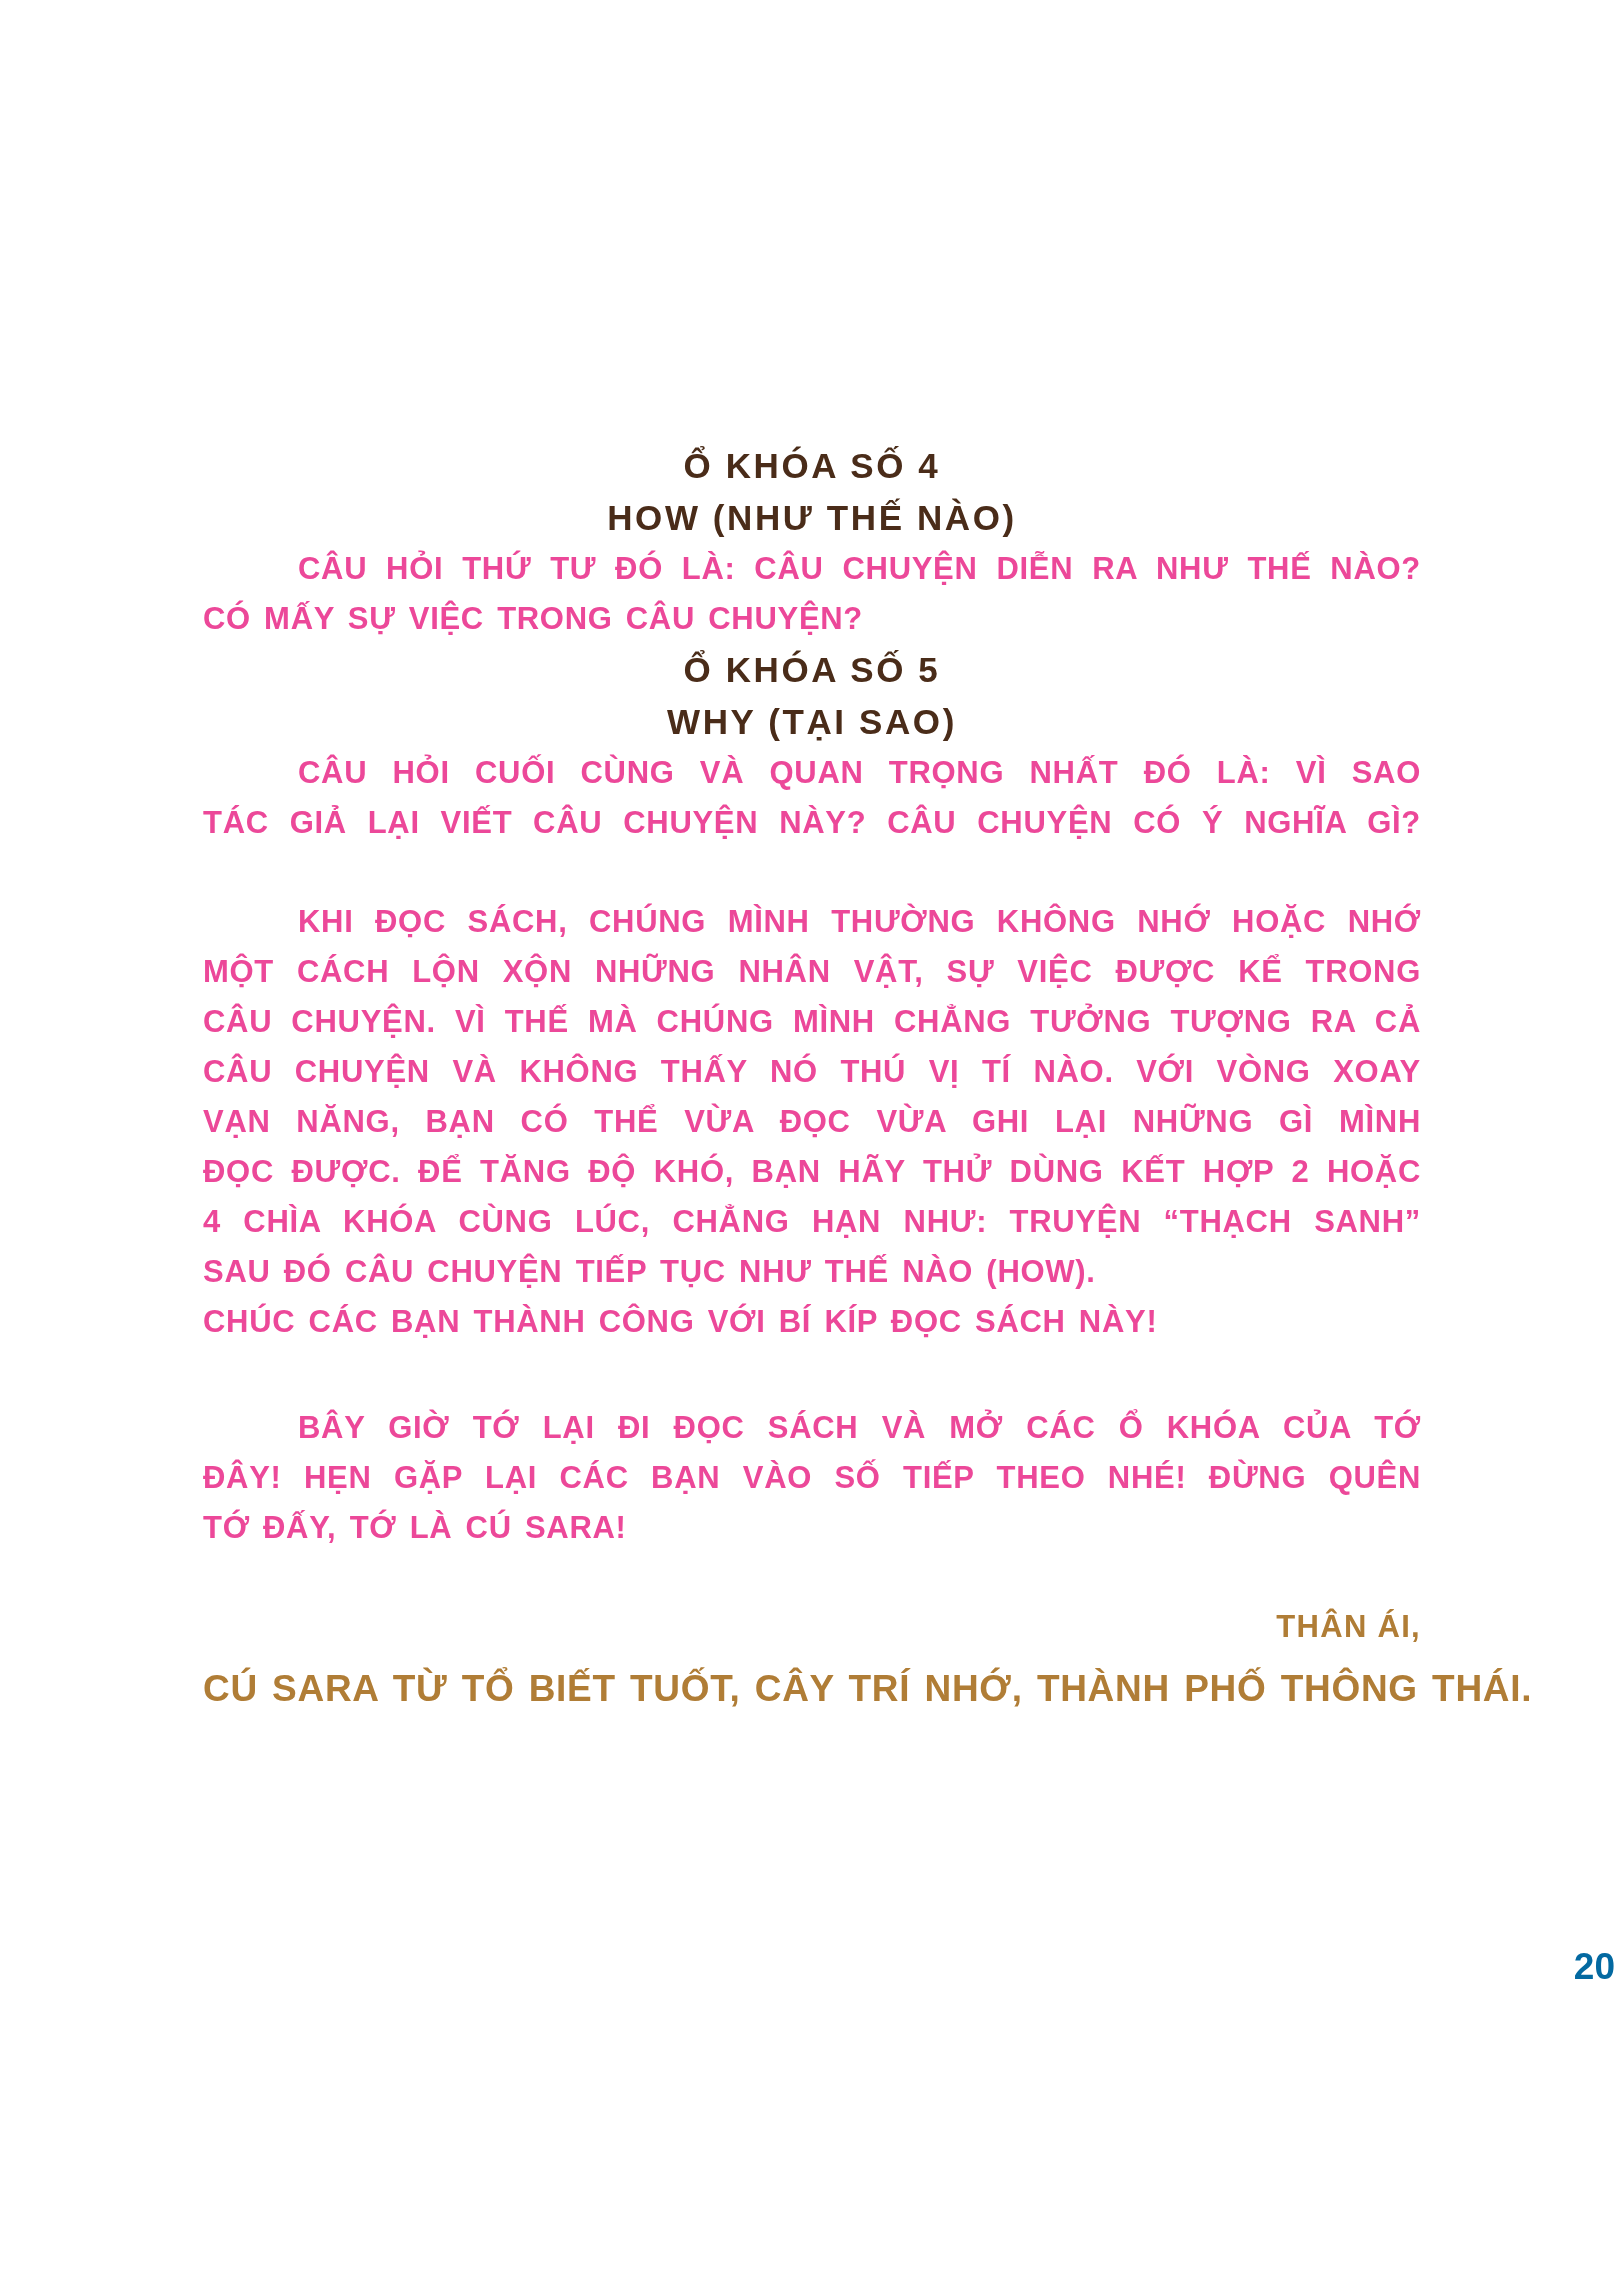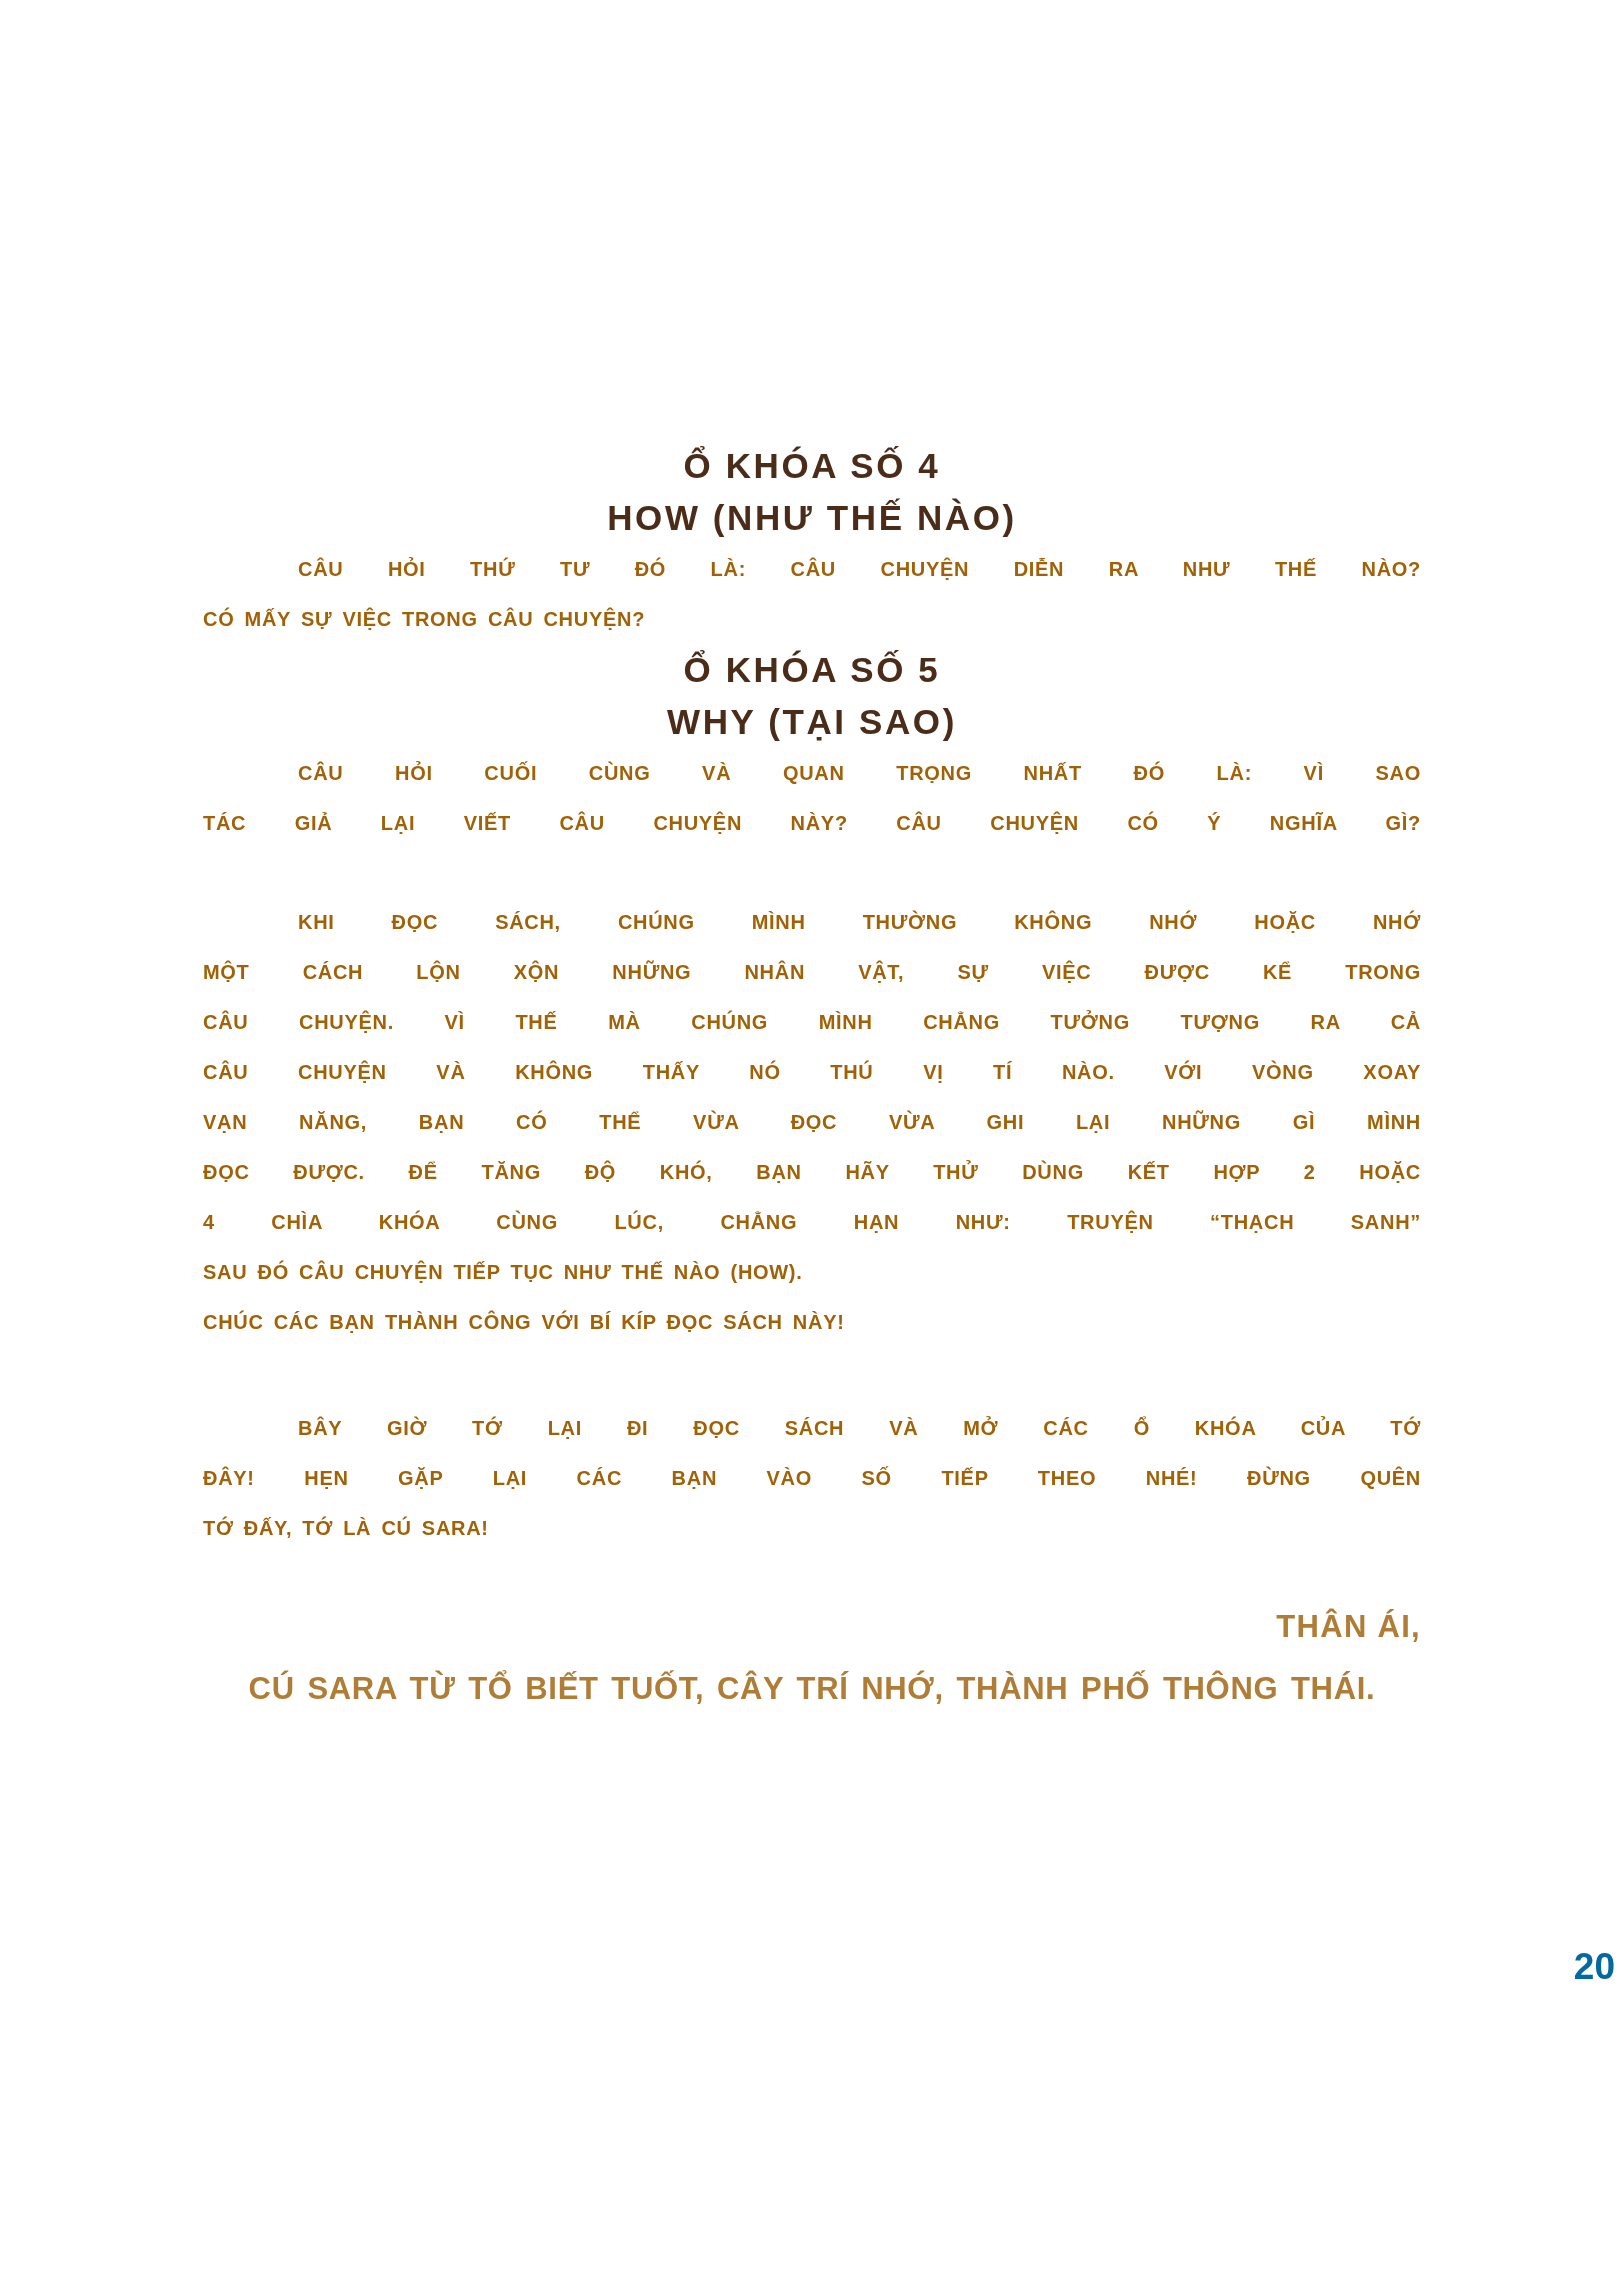--- a/index.html
+++ b/index.html
@@ -31,12 +31,12 @@
     white-space: nowrap;
   }
   .body-line {
-    font-size: 20px;
+    font-size: 31px;
     font-weight: 700;
     line-height: 50px;
     letter-spacing: 0.7px;
     word-spacing: 3.9px;
-    color: #a16207;
+    color: #ec4899;
     text-align: justify;
     text-align-last: justify;
   }

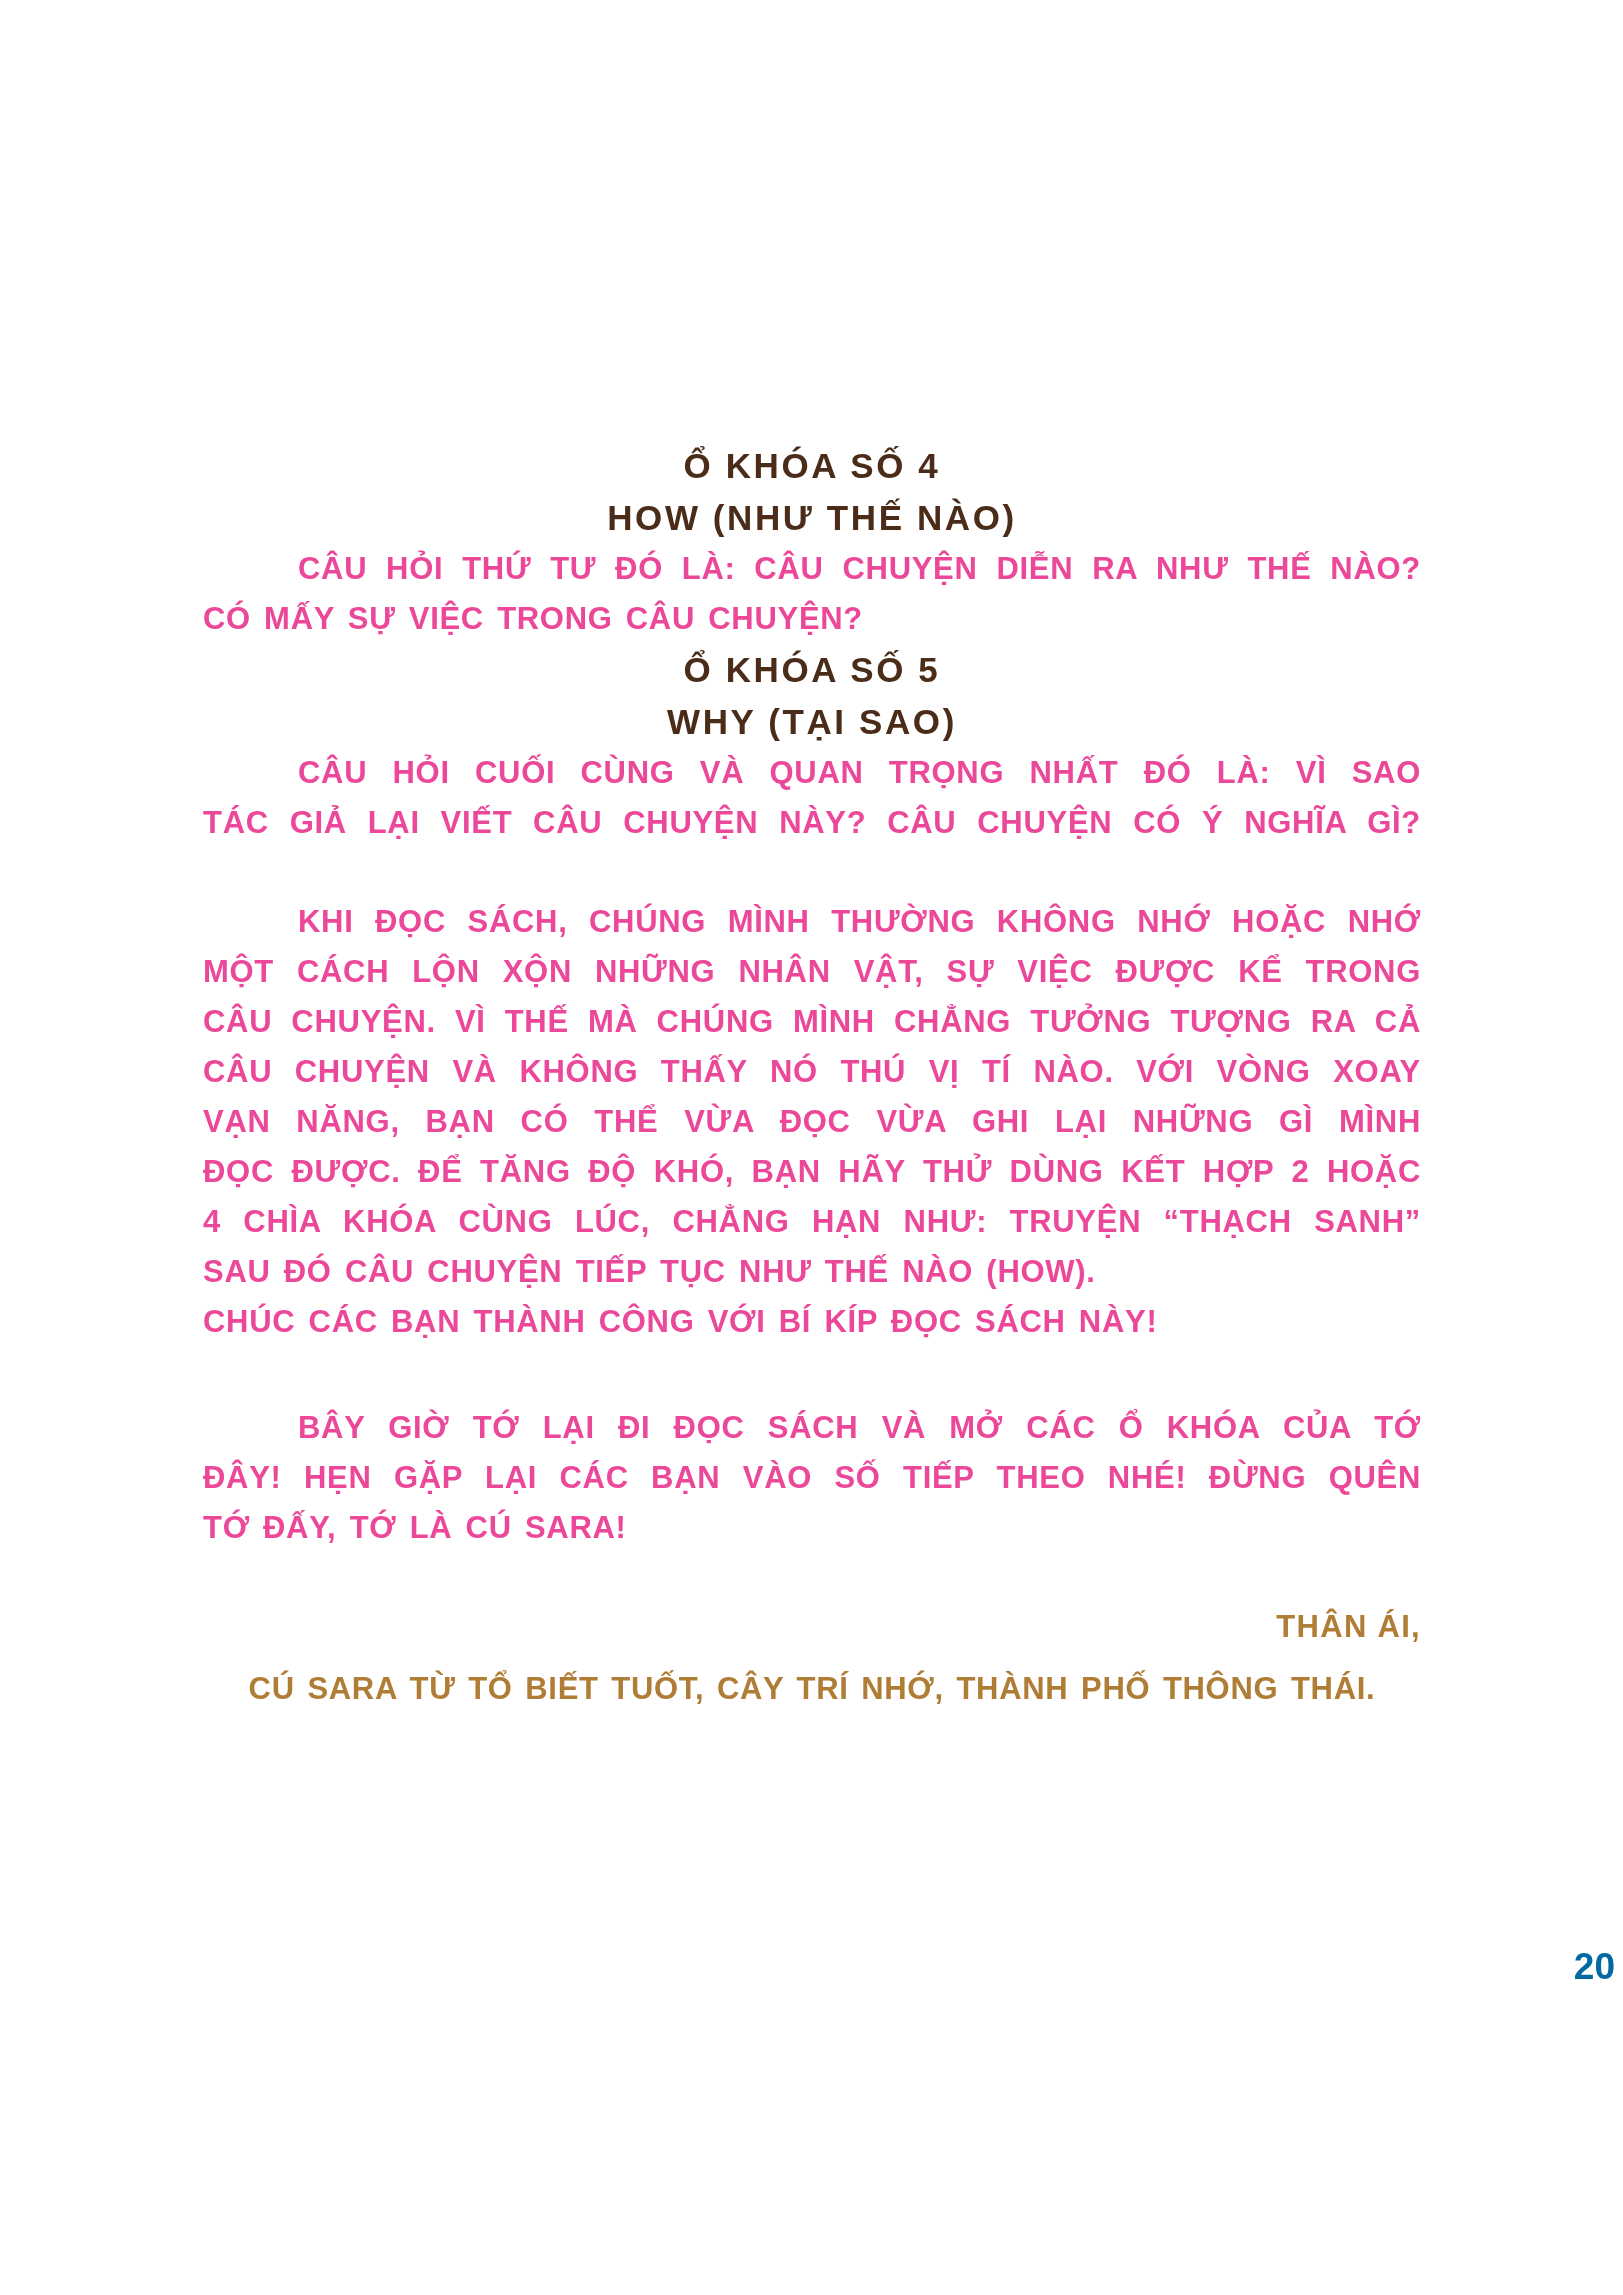--- a/index.html
+++ b/index.html
@@ -60,7 +60,7 @@
     text-align-last: right;
   }
   .signature {
-    font-size: 31px;
+    font-size: 37px;
     font-weight: 700;
     line-height: 50px;
     letter-spacing: 0.7px;

